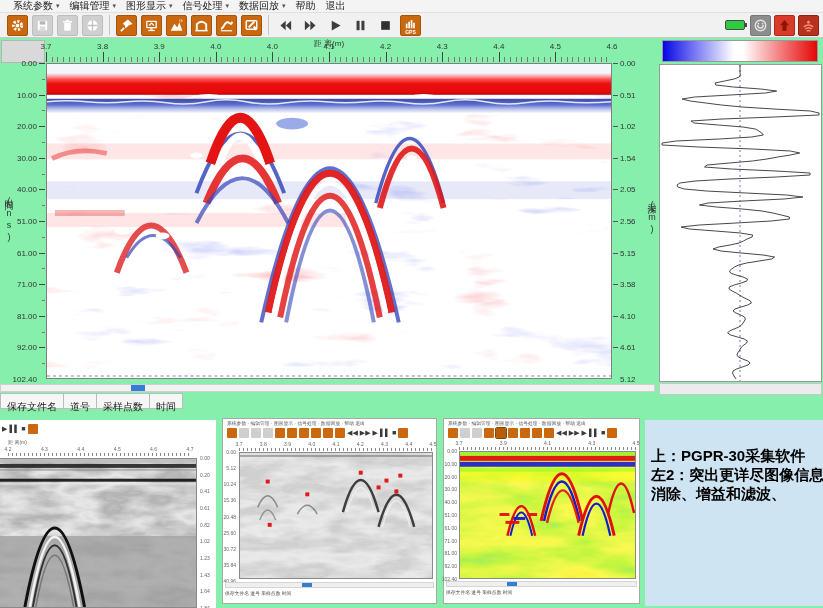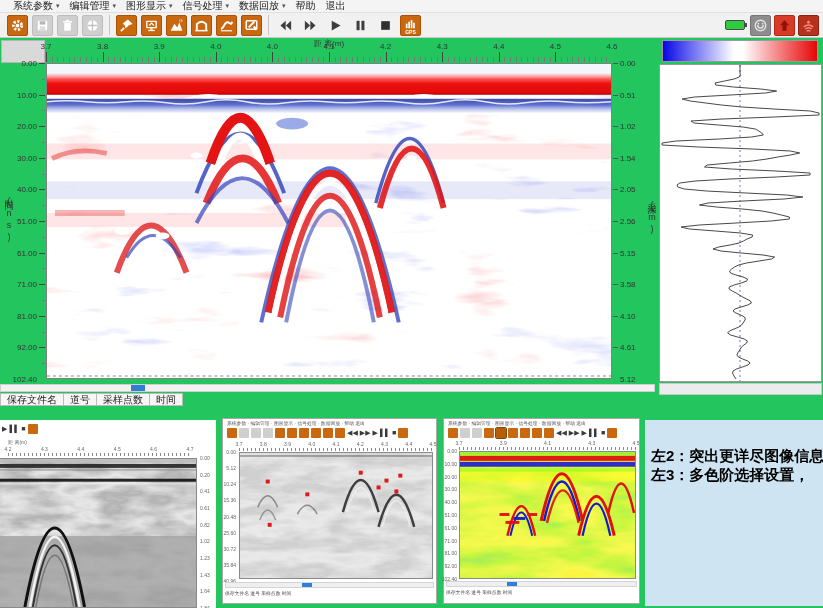--- a/index.html
+++ b/index.html
@@ -4,7 +4,7 @@
 <style>
   html,body{margin:0;padding:0;background:#ffffff;}
   *{box-sizing:border-box;font-family:"Liberation Sans","DejaVu Sans",sans-serif;}
-  .screen{position:relative;width:823px;height:608px;background:#22c55e;overflow:hidden;}
+  .screen{position:relative;width:823px;height:608px;background:#86efac;overflow:hidden;}
 
   
   .menu-bar{position:absolute;left:0;top:0;width:823px;height:13px;background:#f4f4f4;

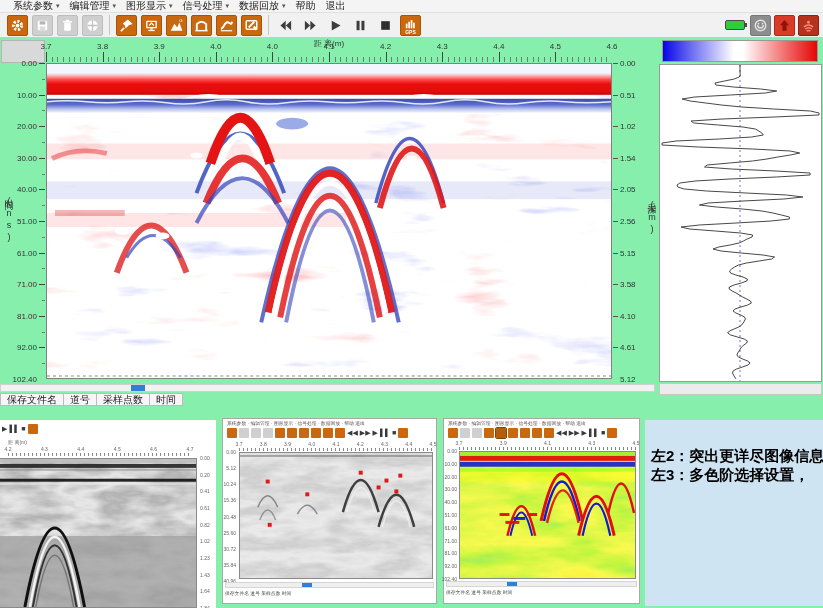--- a/index.html
+++ b/index.html
@@ -59,7 +59,7 @@
   .h-scrollbar{position:absolute;left:0;top:384px;width:655px;height:8px;background:#f2f2f2;border:1px solid #d0d0d0;}
   .h-thumb{position:absolute;left:130px;top:0px;width:14px;height:6px;background:#2f7fd6;}
   .status-tabs{position:absolute;left:0;top:393px;height:13px;display:flex;}
-  .status-tab{font-size:10px;line-height:12px;padding:0 6px;background:#f6f6f6;border:1px solid #bbb;border-left:none;color:#222;white-space:nowrap;}
+  .status-tab{font-size:10px;line-height:12px;padding:7px 6px;background:#f6f6f6;border:1px solid #bbb;border-left:none;color:#222;white-space:nowrap;}
   .status-tab:first-child{border-left:1px solid #bbb;}
 
   

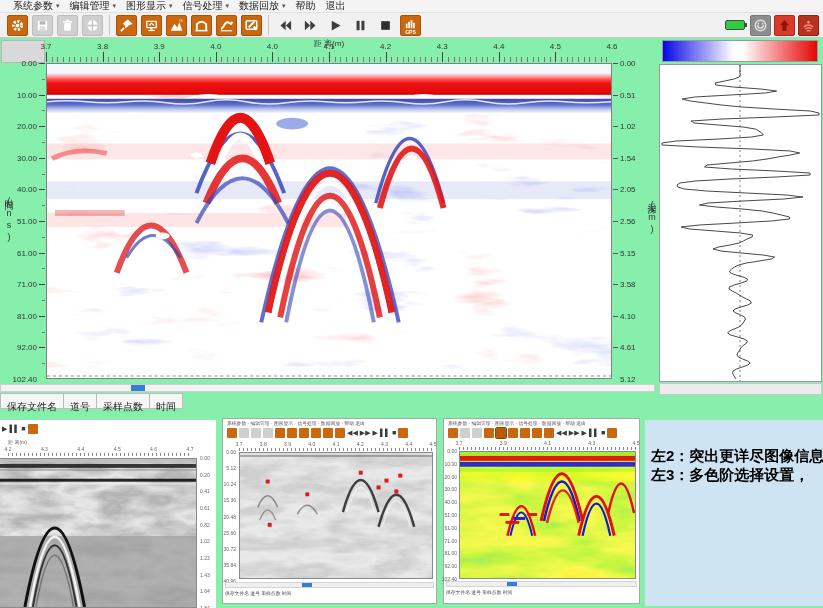--- a/index.html
+++ b/index.html
@@ -652,6 +652,7 @@
   </div>
 
   <div class="caption">
+    <div>上：PGPR-30采集软件</div>
     <div>左2：突出更详尽图像信息</div>
     <div>左3：多色阶选择设置，</div>
   </div>

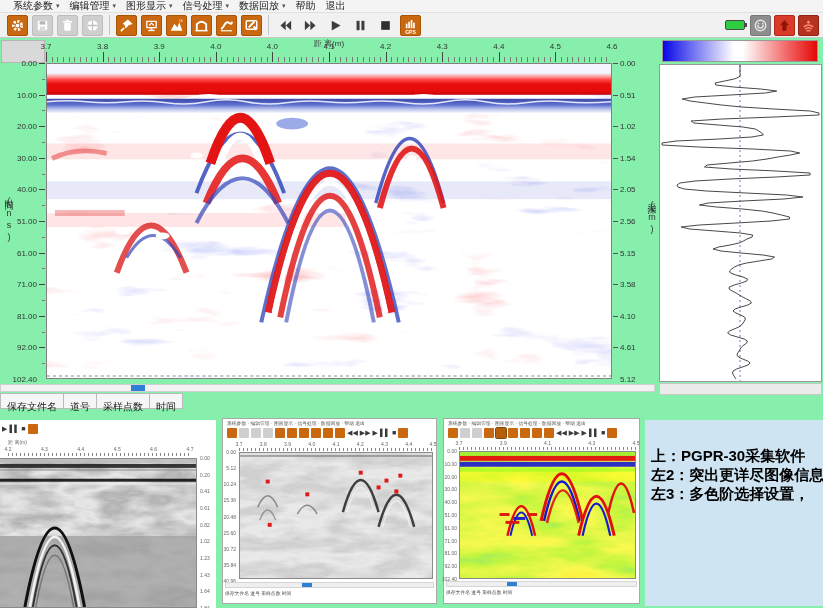--- a/index.html
+++ b/index.html
@@ -654,6 +654,7 @@
   <div class="caption">
     <div>上：PGPR-30采集软件</div>
     <div>左2：突出更详尽图像信息</div>
+    <div>消除、增益和滤波、</div>
     <div>左3：多色阶选择设置，</div>
   </div>
 

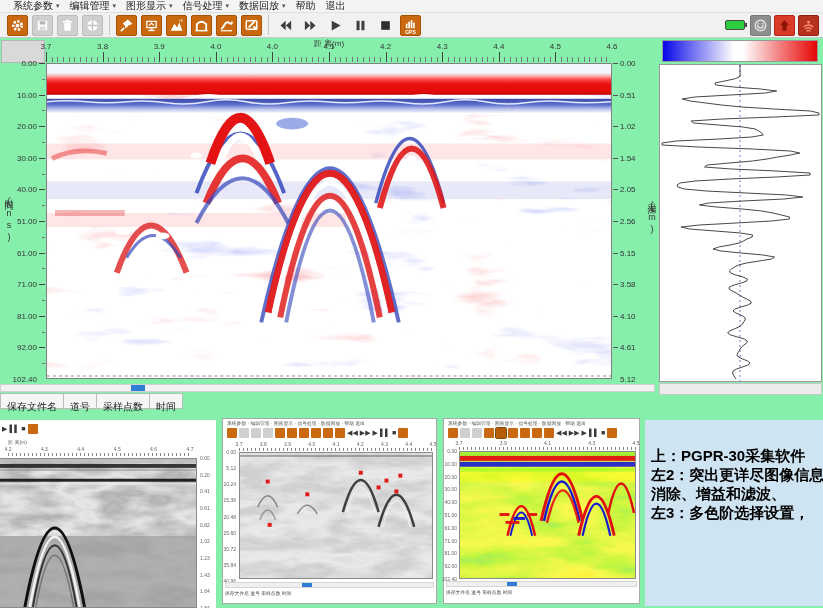--- a/index.html
+++ b/index.html
@@ -655,7 +655,6 @@
     <div>上：PGPR-30采集软件</div>
     <div>左2：突出更详尽图像信息</div>
     <div>消除、增益和滤波、</div>
-    <div>左3：多色阶选择设置，</div>
   </div>
 
 </div>

